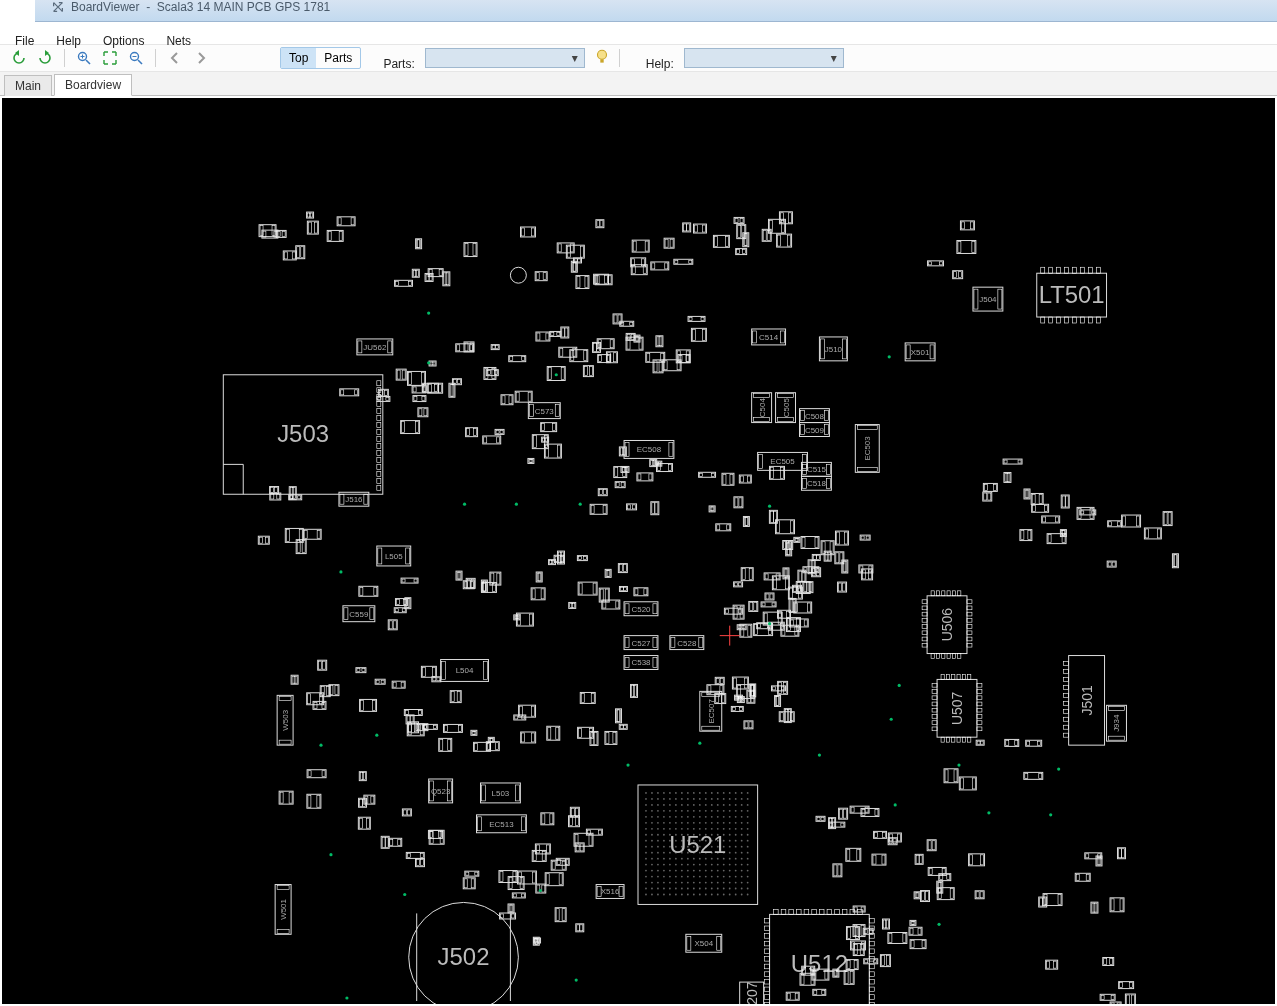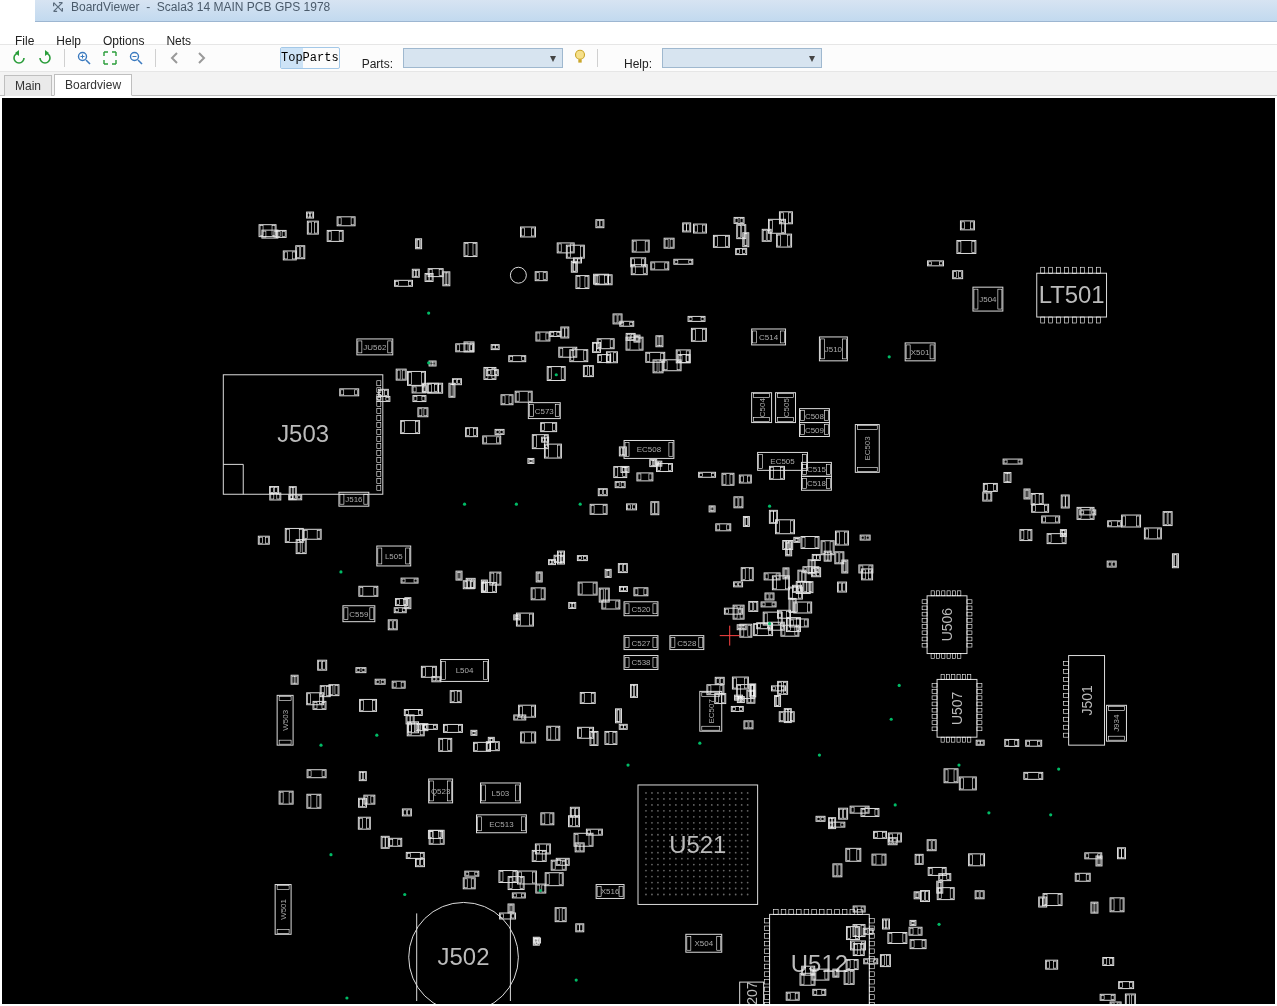--- a/index.html
+++ b/index.html
@@ -58,7 +58,7 @@
   </span>
   <span>BoardViewer</span>
   <span>&nbsp; -&nbsp;&nbsp;</span>
-  <span>Scala3 14 MAIN PCB GPS 1978</span>
+  <span>Scala3 14 MAIN PCB GPS 1781</span>
 </div>
 
 <div class="menubar">

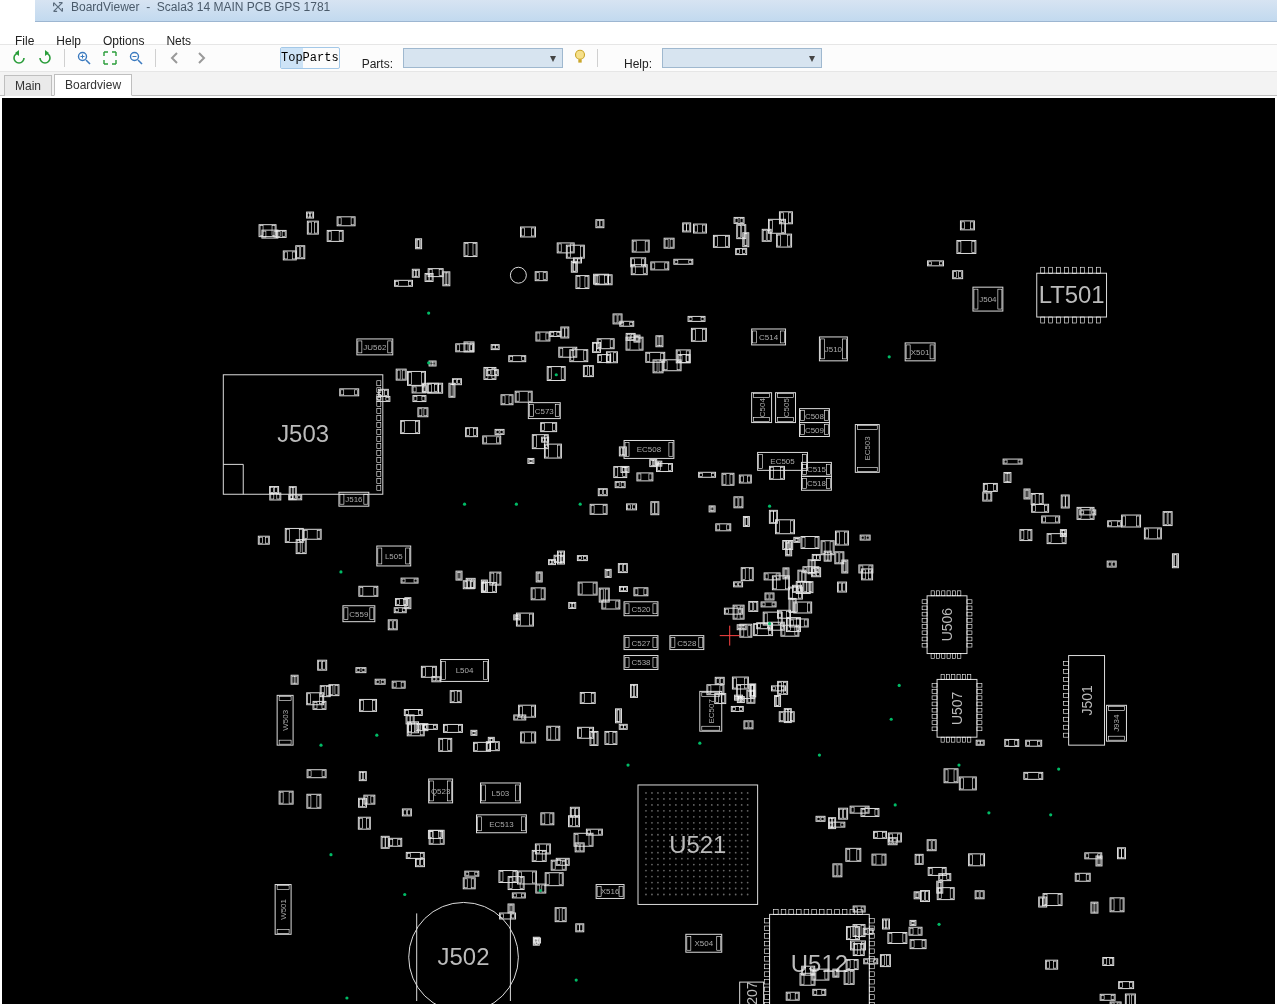--- a/index.html
+++ b/index.html
@@ -20,7 +20,7 @@
 .toolbar .tbtn svg { width: 16px; height: 16px; }
 .toolbar .spacer { flex: 0 0 60px; }
 .side-toggle { display: flex; border: 1px solid #a3c8e8; border-radius: 2px; overflow: hidden; }
-.side-toggle span { padding: 3px 0; cursor: default; font-family: Liberation Mono, monospace; }
+.side-toggle span { padding: 3px 8px; cursor: default; }
 .side-toggle .active { background: #cde3f6; }
 .tblabel { margin: 12px 6px 0 18px; color: #222; }
 .combo { display: flex; align-items: center; }

